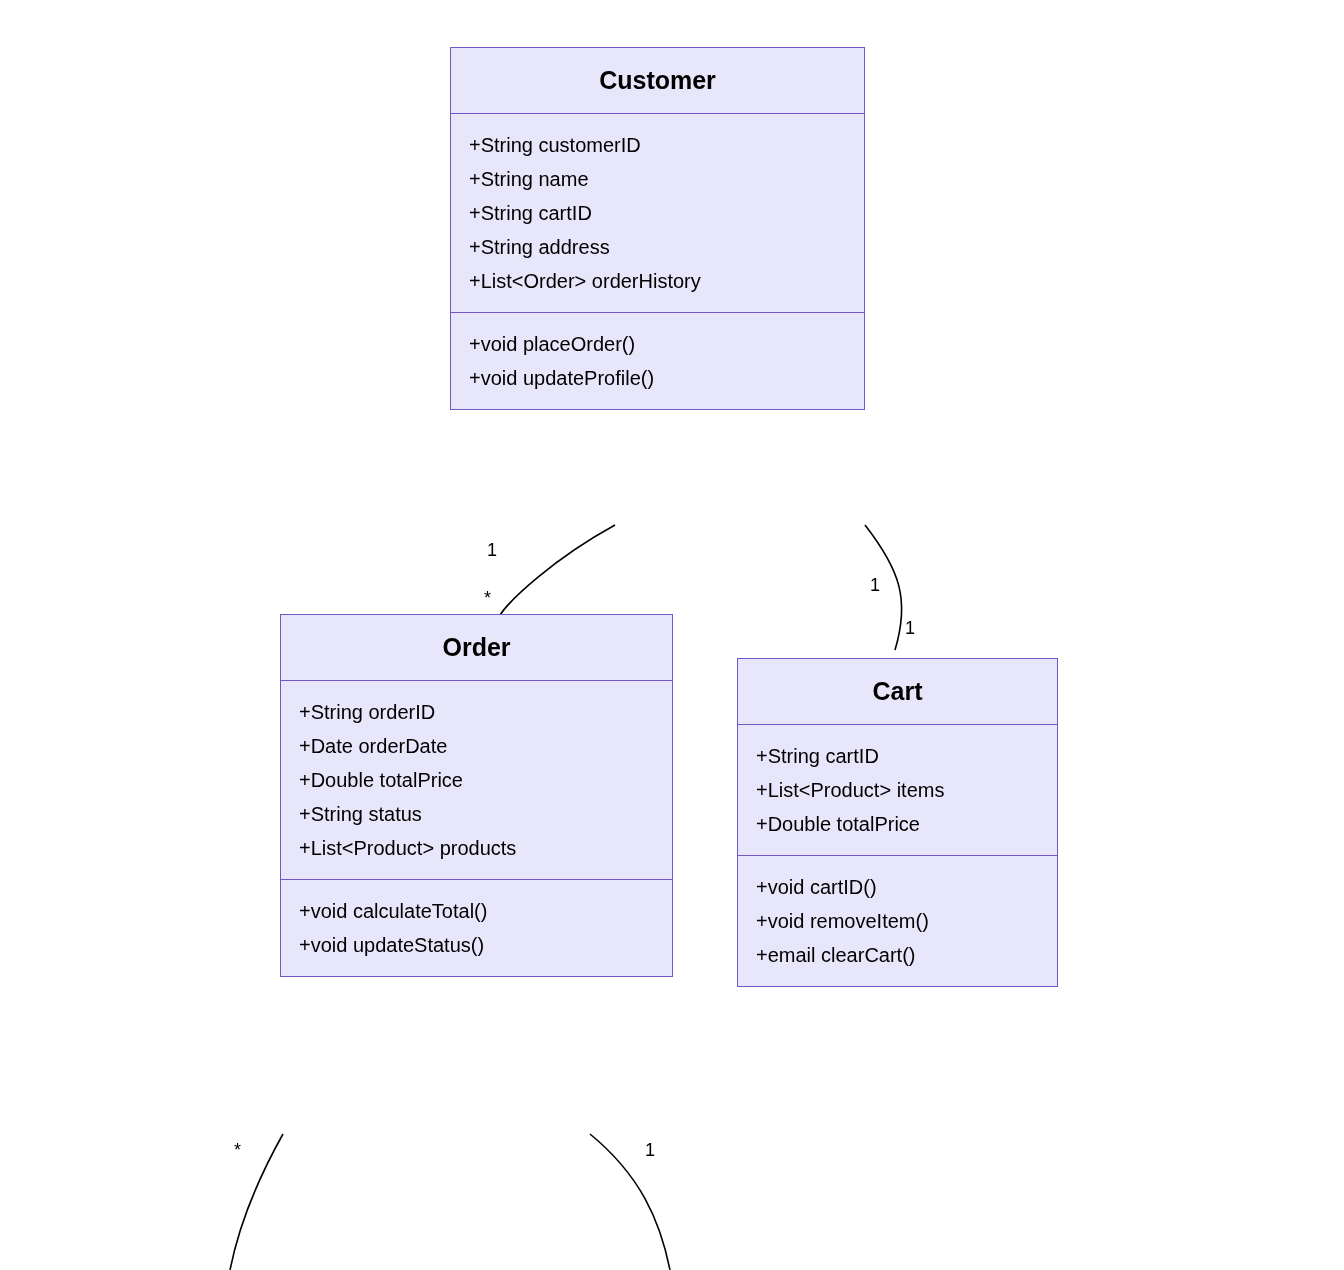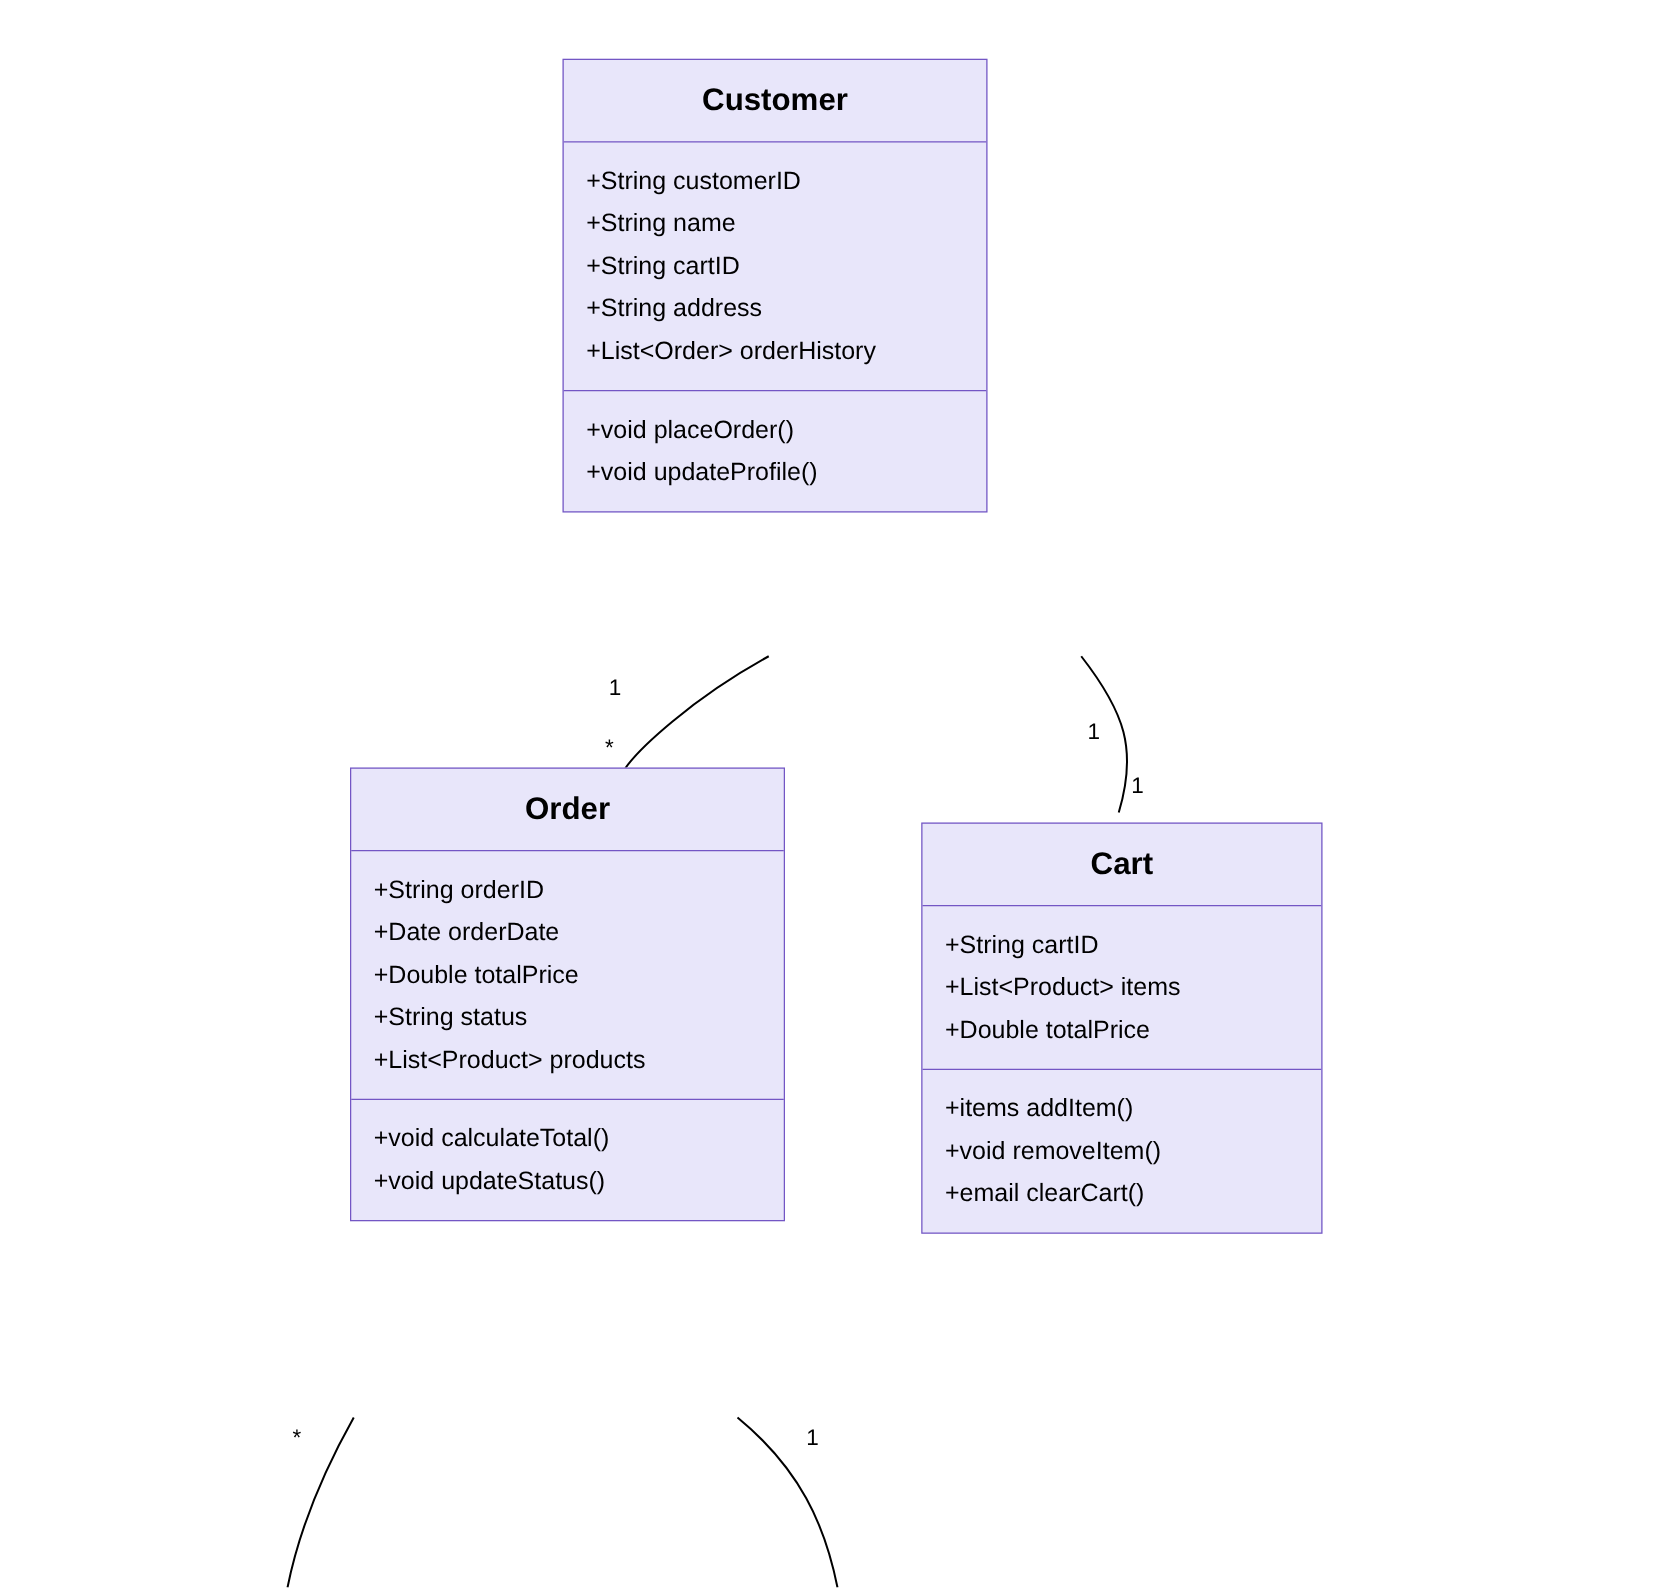--- a/index.html
+++ b/index.html
@@ -65,7 +65,7 @@
   <path d="M 590 1134 C 640 1175, 660 1220, 670 1270" stroke="#000" stroke-width="1.6" fill="none"></path>
 </svg>
 
-<div class="class-box" style="left:450px; top:47px; width:340px;">
+<div class="class-box" style="left:450px; top:47px; width:415px;">
   <div class="class-title">Customer</div>
   <div class="class-section">
     <div class="row">+String customerID</div>

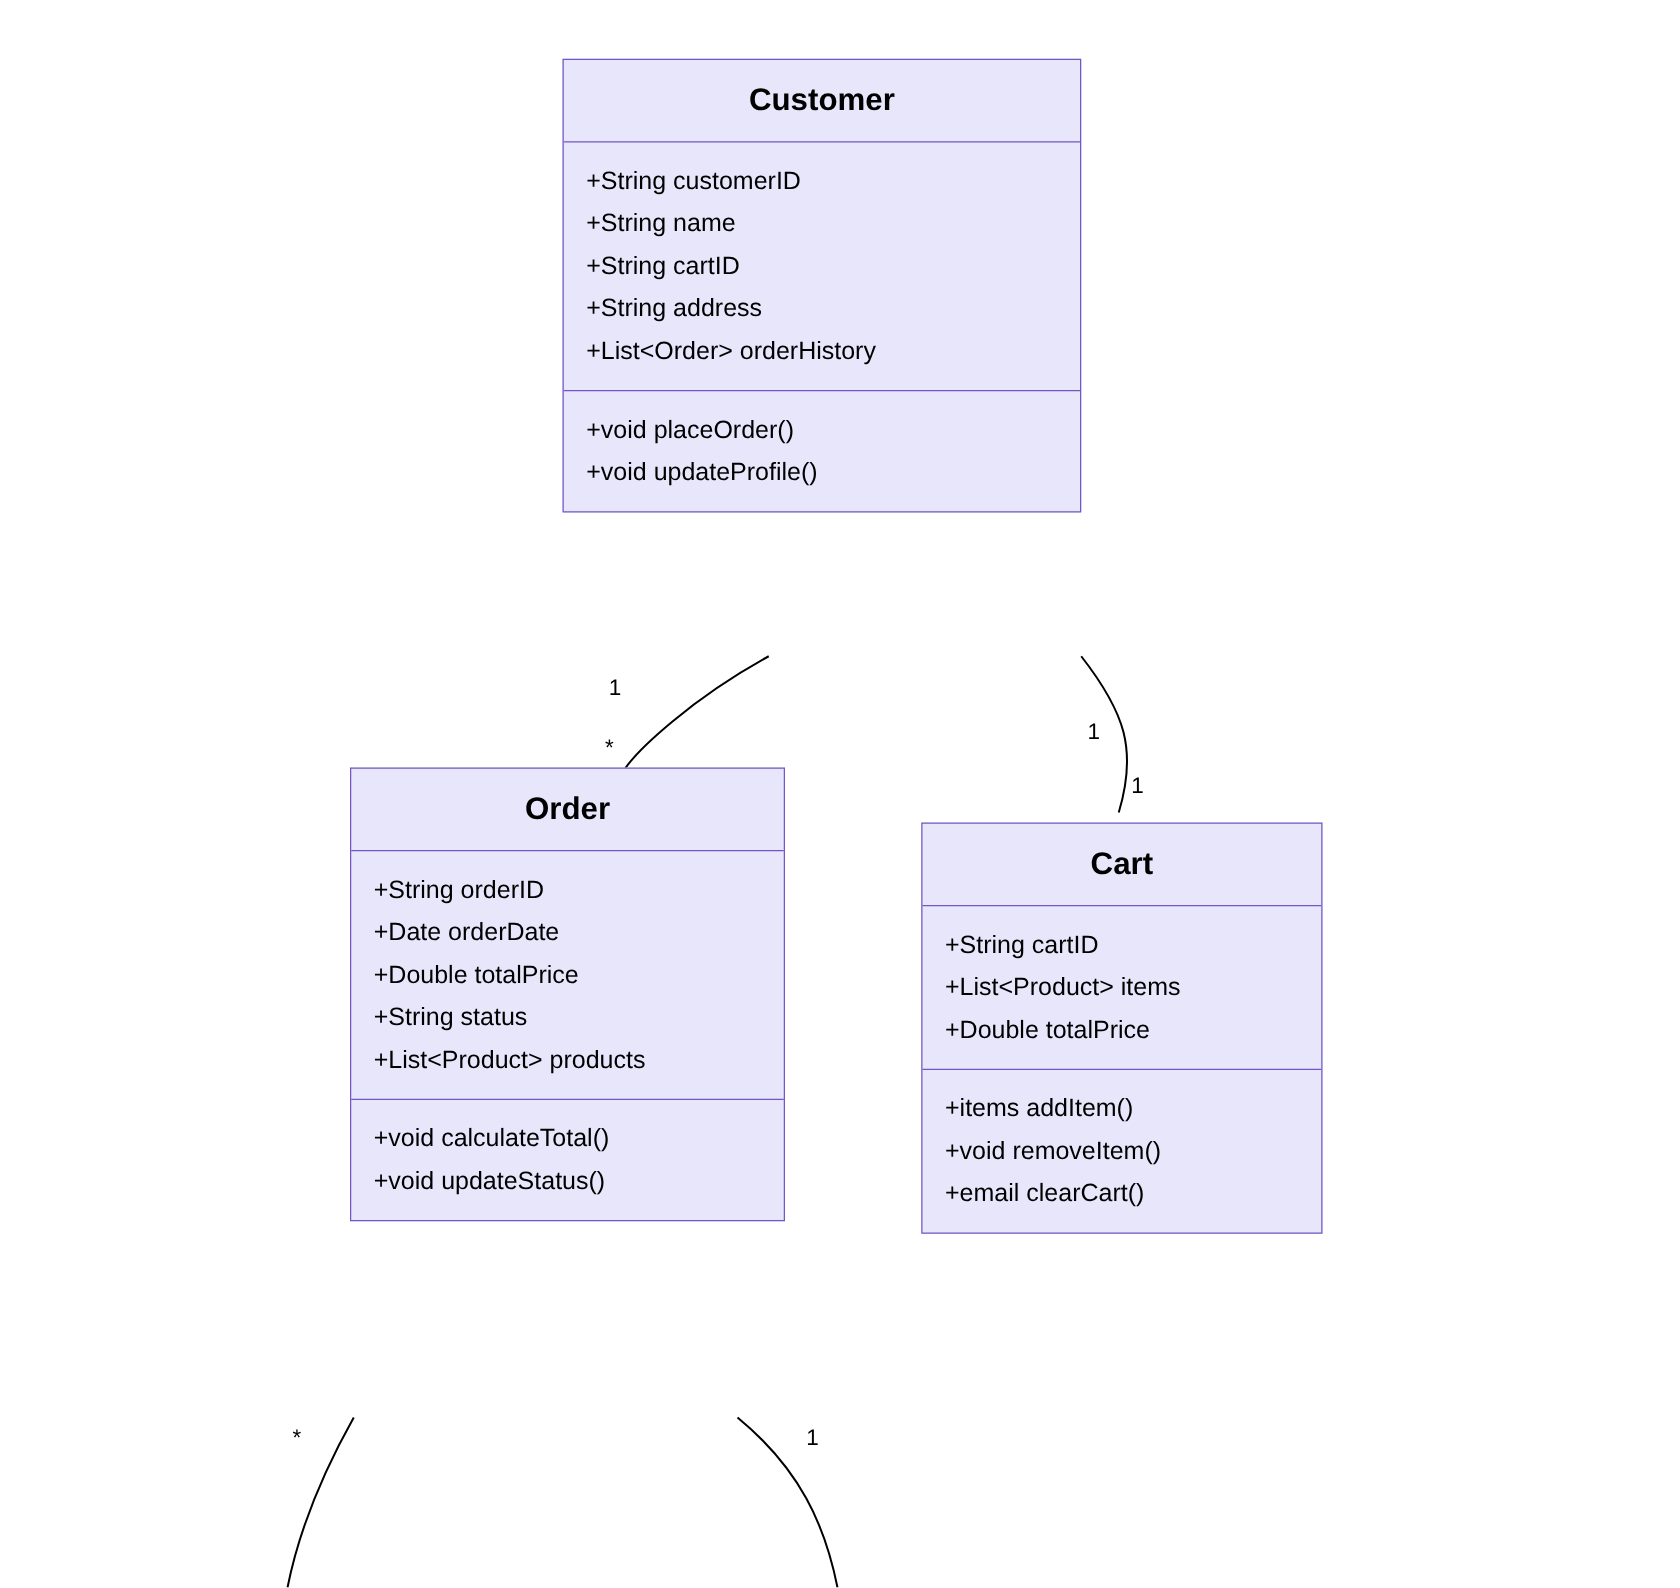--- a/index.html
+++ b/index.html
@@ -80,7 +80,7 @@
   </div>
 </div>
 
-<div class="class-box" style="left:280px; top:614px; width:348px;">
+<div class="class-box" style="left:280px; top:614px; width:393px;">
   <div class="class-title">Order</div>
   <div class="class-section">
     <div class="row">+String orderID</div>

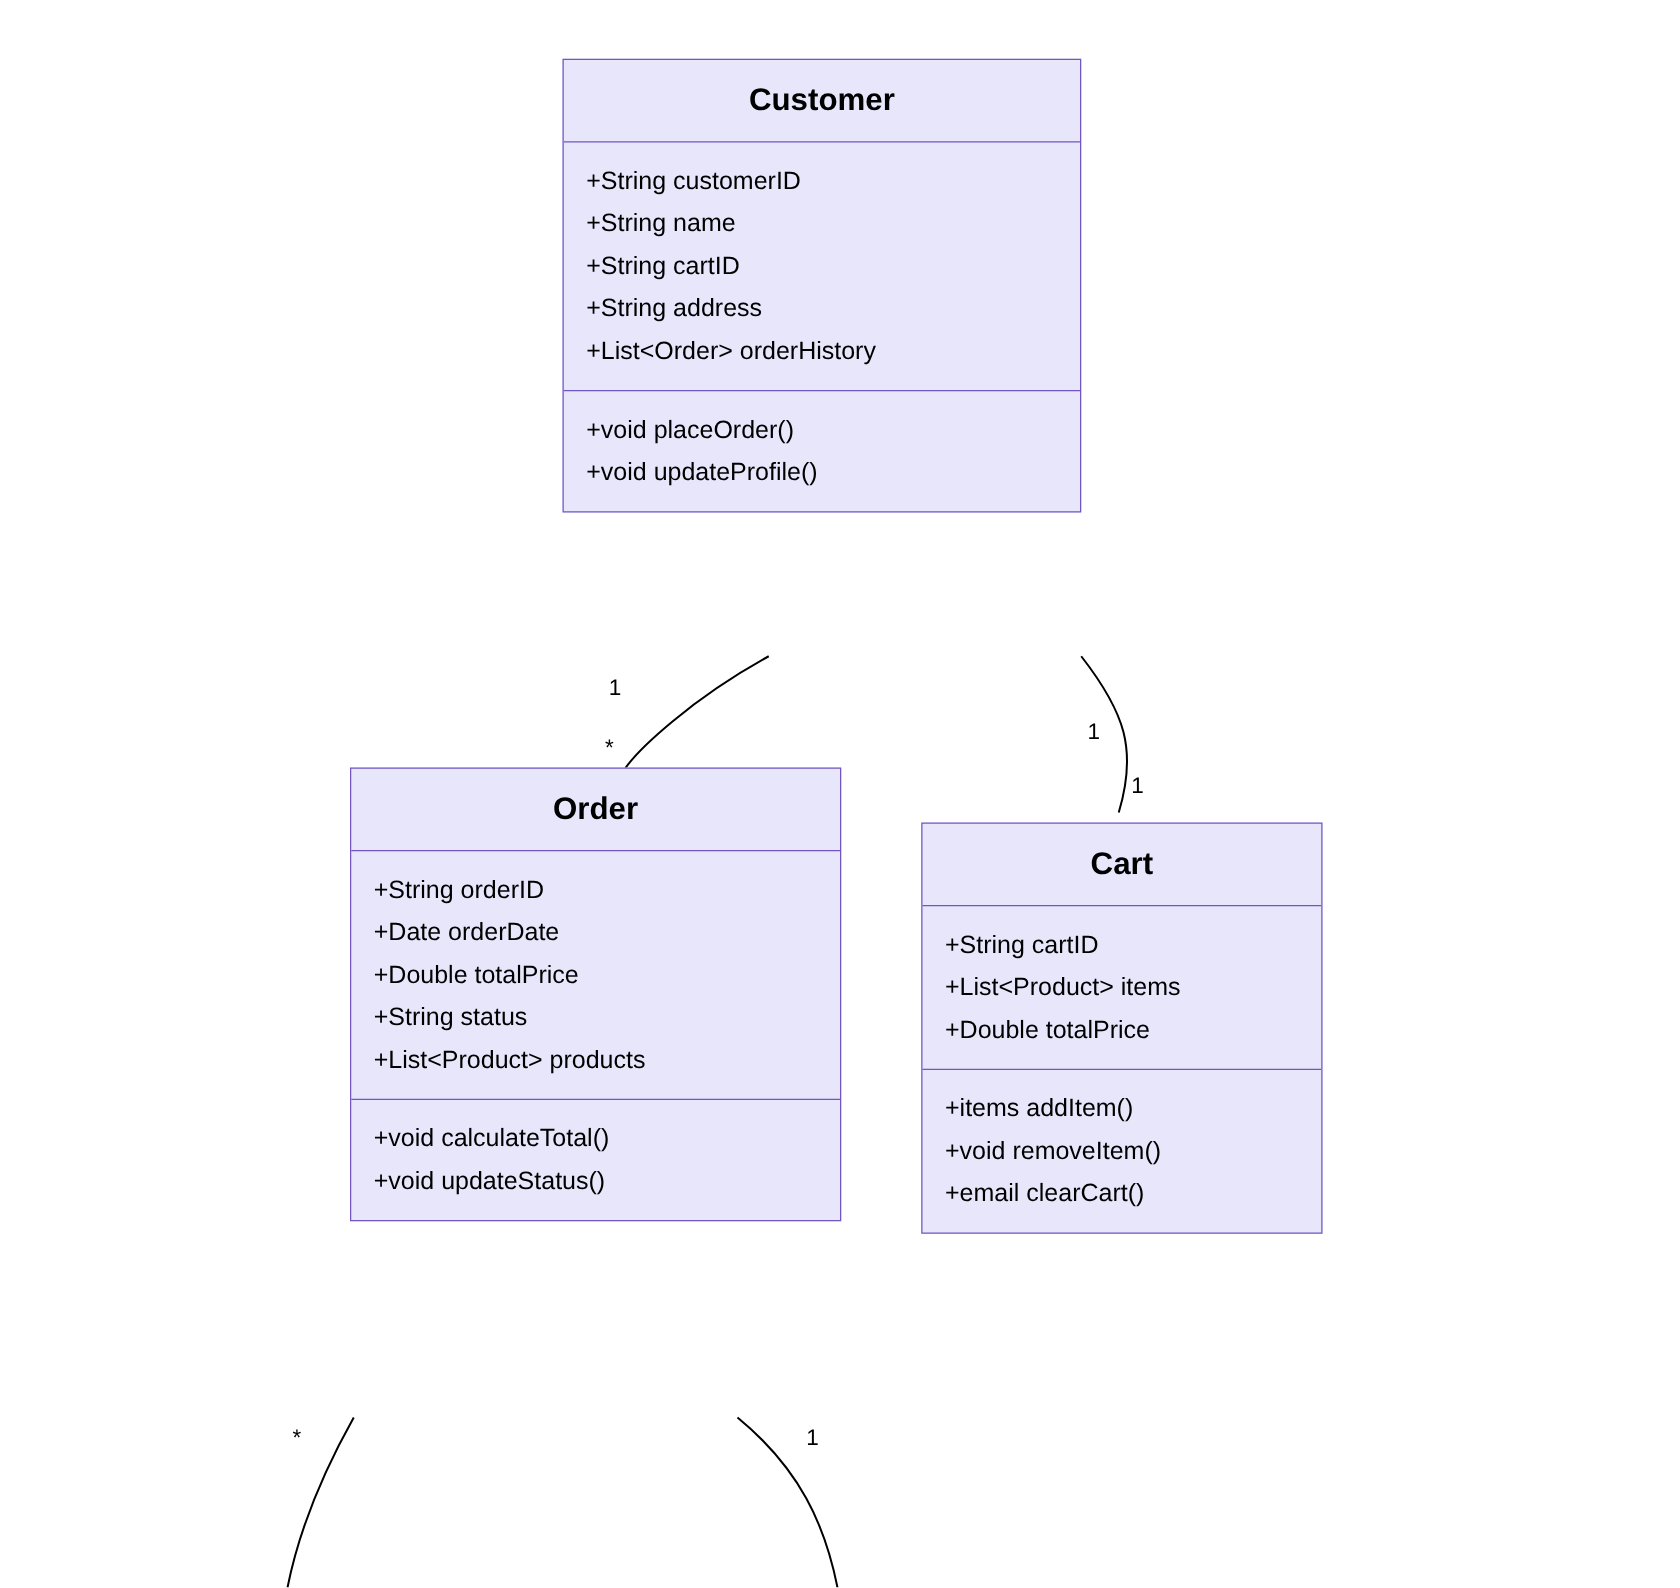--- a/index.html
+++ b/index.html
@@ -103,7 +103,7 @@
     <div class="row">+Double totalPrice</div>
   </div>
   <div class="class-section">
-    <div class="row">+items addItem()</div>
+    <div class="row">+void cartID()</div>
     <div class="row">+void removeItem()</div>
     <div class="row">+email clearCart()</div>
   </div>

